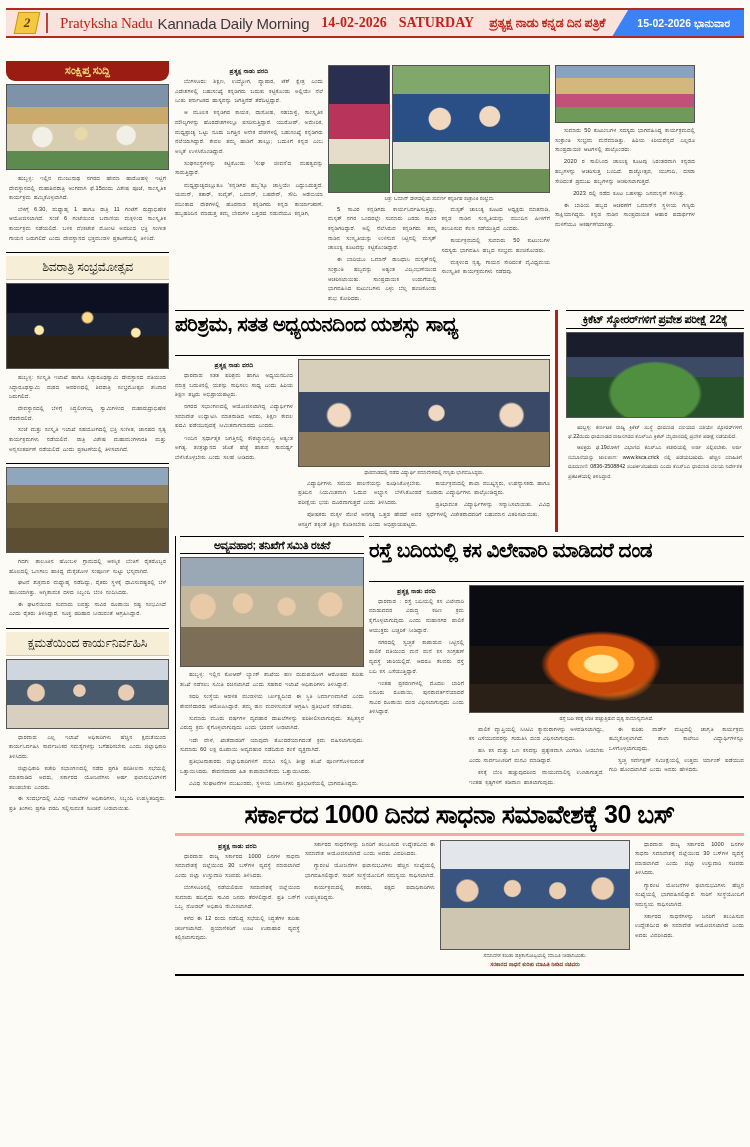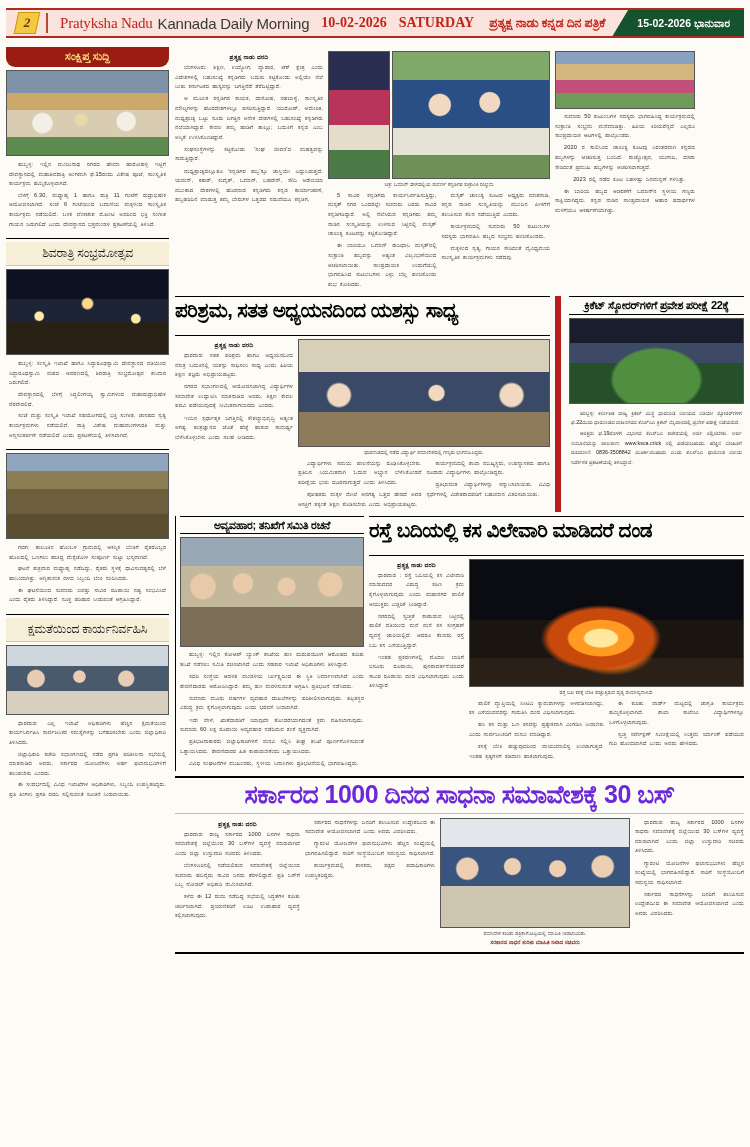--- a/index.html
+++ b/index.html
@@ -242,7 +242,7 @@
     <div class="mh-divider"></div>
     <div class="mh-title">Pratyksha Nadu</div>
     <div class="mh-sub">Kannada Daily Morning</div>
-    <div class="mh-date">10-02-2026</div>
+    <div class="mh-date">14-02-2026</div>
     <div class="mh-date">SATURDAY</div>
     <div class="mh-kannada">ಪ್ರತ್ಯಕ್ಷ ನಾಡು ಕನ್ನಡ ದಿನ ಪತ್ರಿಕೆ</div>
     <div class="mh-redtab">15-02-2026 ಭಾನುವಾರ</div>

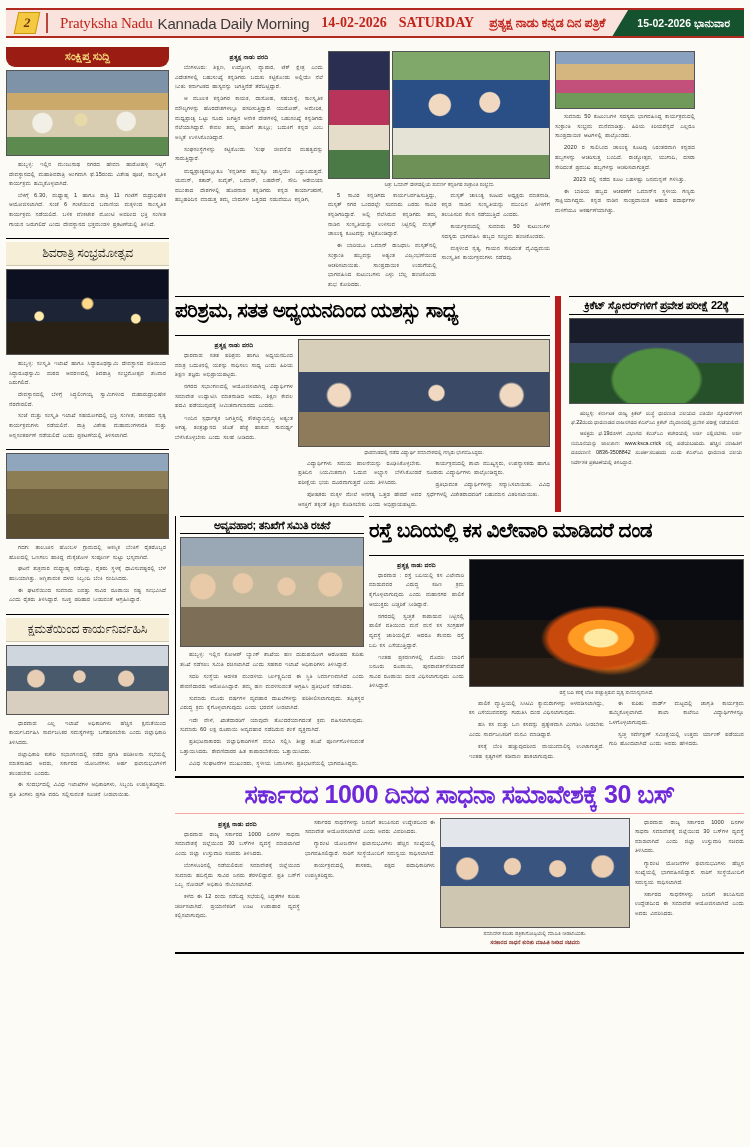--- a/index.html
+++ b/index.html
@@ -55,7 +55,7 @@
     letter-spacing: -0.2px;
   }
   .mh-redtab {
-    background: #14532d; color: #fff;
+    background: #3b82f6; color: #fff;
     height: 30px; display: flex; align-items: center;
     padding: 0 14px 0 26px;
     font-size: 10.5px; font-weight: bold;

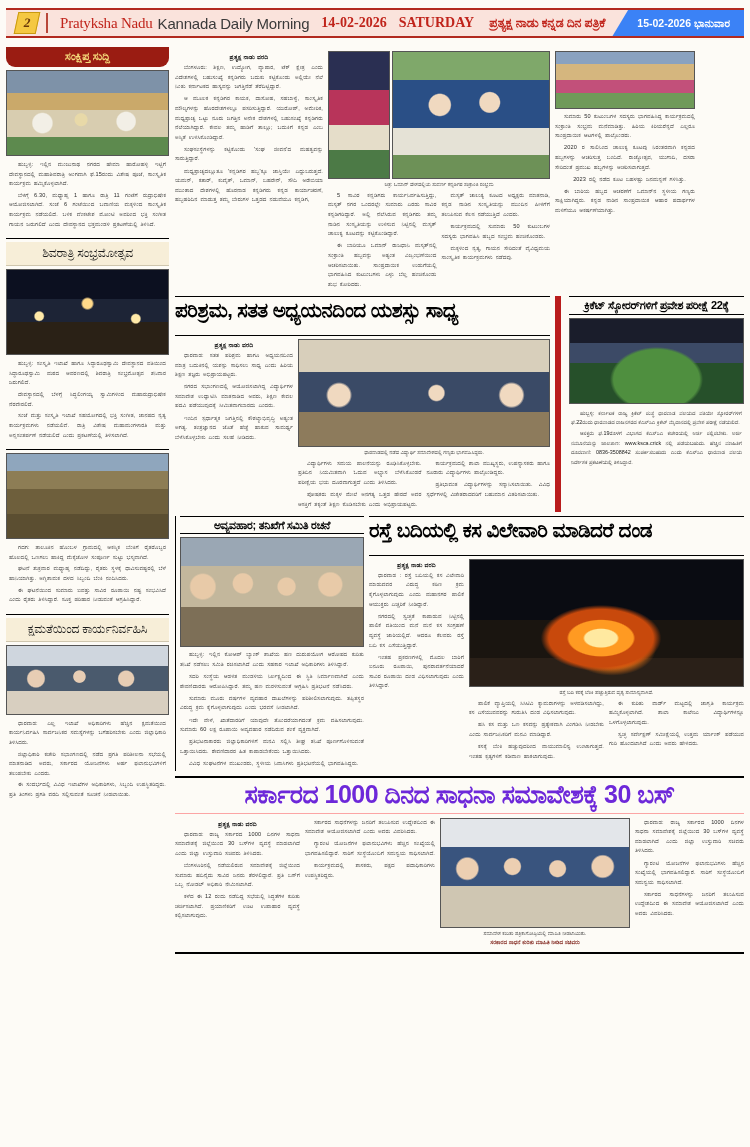--- a/index.html
+++ b/index.html
@@ -64,7 +64,7 @@
   }
 
   
-  .grid { display: flex; gap: 6px; margin-top: 9px; }
+  .grid { display: flex; gap: 6px; margin-top: 23px; }
   .col-left { width: 163px; flex: 0 0 163px; }
   .col-main { flex: 1 1 auto; }
 

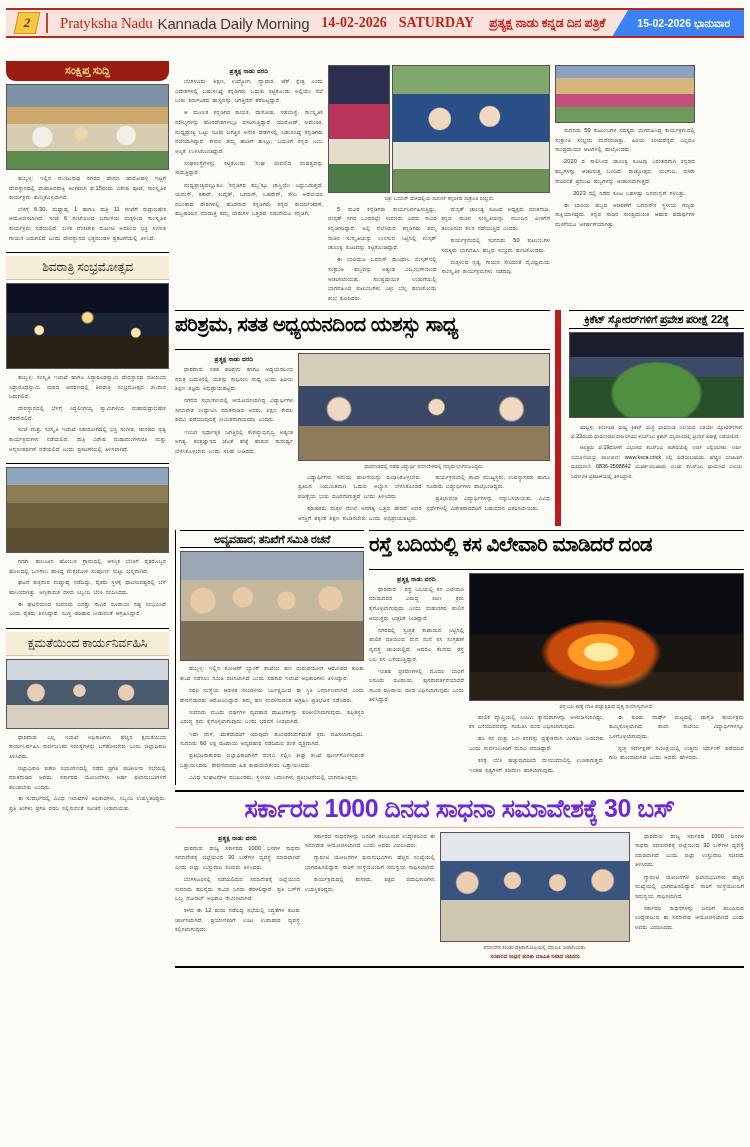--- a/index.html
+++ b/index.html
@@ -111,7 +111,7 @@
     letter-spacing: -0.5px; line-height: 1.15;
     border-top: 1px solid #000;
     border-bottom: 1px solid #000;
-    padding: 2px 0 13px 0;
+    padding: 2px 0 19px 0;
   }
   .sechead-sm {
     font-size: 11px; font-weight: bold; color: #000;

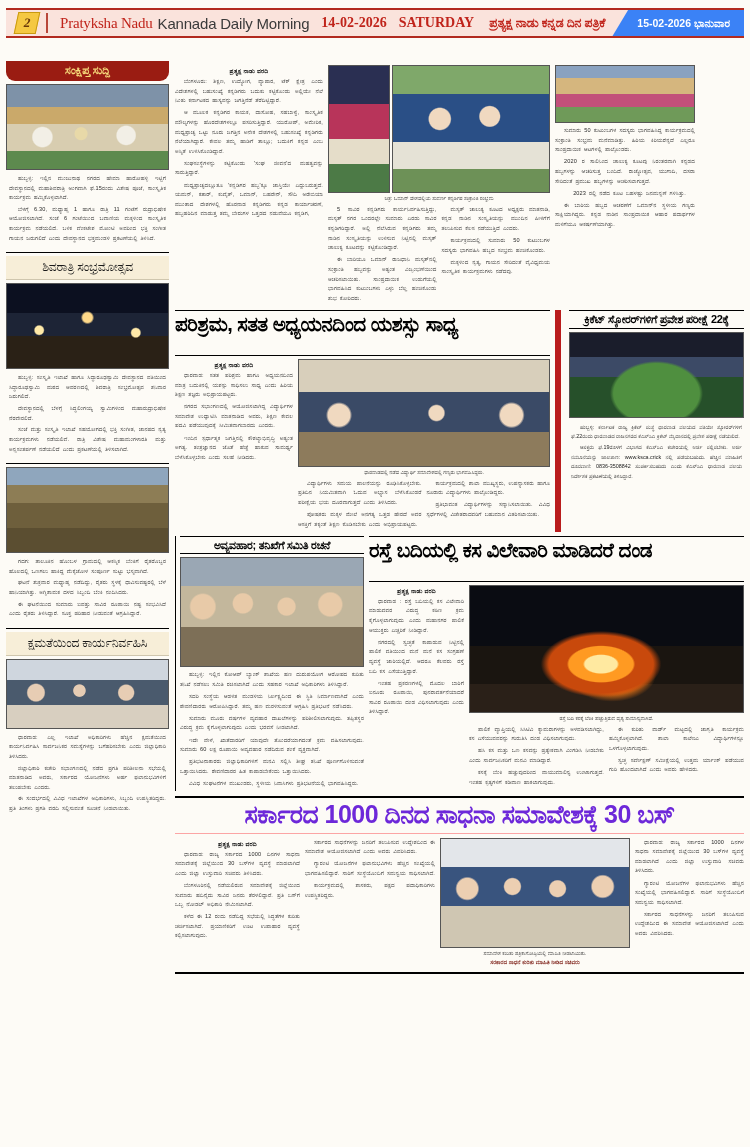--- a/index.html
+++ b/index.html
@@ -379,7 +379,7 @@
           </div>
         </div>
 
-        <div style="flex:1 1 auto;padding-left:8px;border-left:6px solid #b91c1c">
+        <div style="flex:1 1 auto;padding-left:8px;border-left:3px solid #b91c1c">
           <div class="sechead-sm">ಕ್ರಿಕೆಟ್ ಸ್ಕೋರರ್‌ಗಳಿಗೆ ಪ್ರವೇಶ ಪರೀಕ್ಷೆ 22ಕ್ಕೆ</div>
           <div class="photo ph-stadium photo-frame" style="height:86px;margin-top:3px"></div>
           <div class="contact-box" style="margin-top:3px">

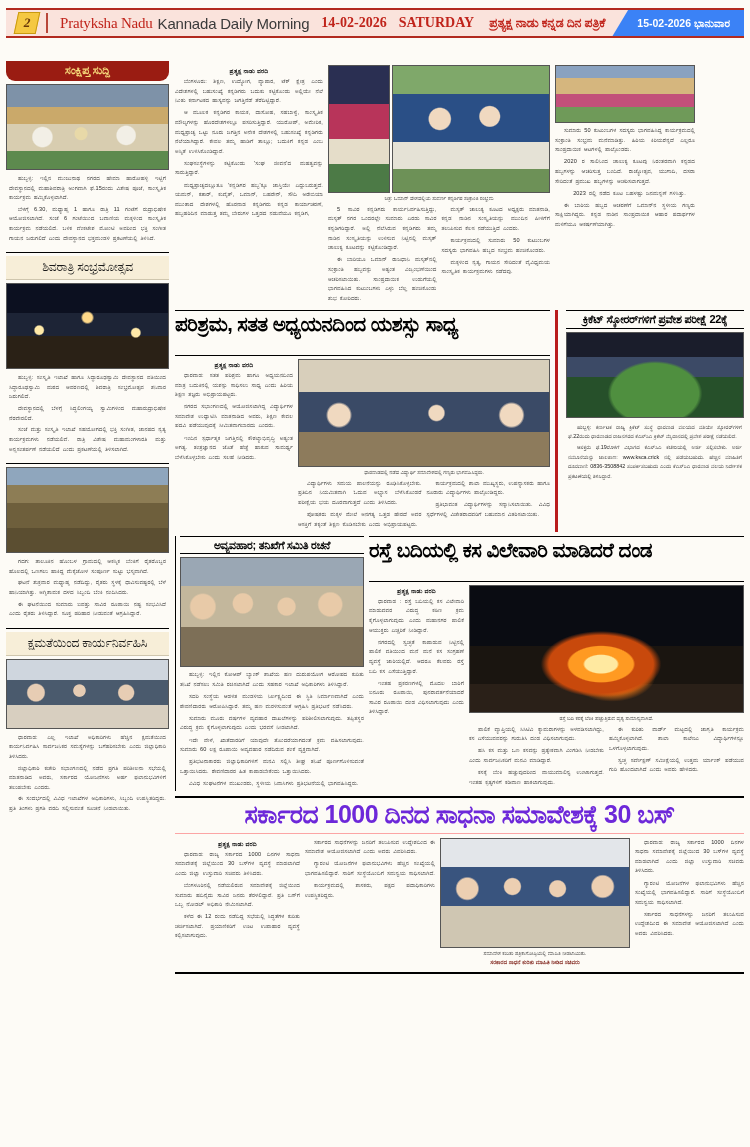--- a/index.html
+++ b/index.html
@@ -122,9 +122,9 @@
     text-align: center;
   }
   .bannerhead {
-    font-size: 25px; font-weight: bold; color: #6d28d9;
+    font-size: 25px; font-weight: bold; color: #000000;
     text-align: center; letter-spacing: -0.5px;
-    border-top: 2px solid #000; border-bottom: 1px solid #fca5a5;
+    border-top: 2px solid #000; border-bottom: 3px solid #fca5a5;
     padding: 3px 0 4px 0; line-height: 1.1;
   }
   .byline {

